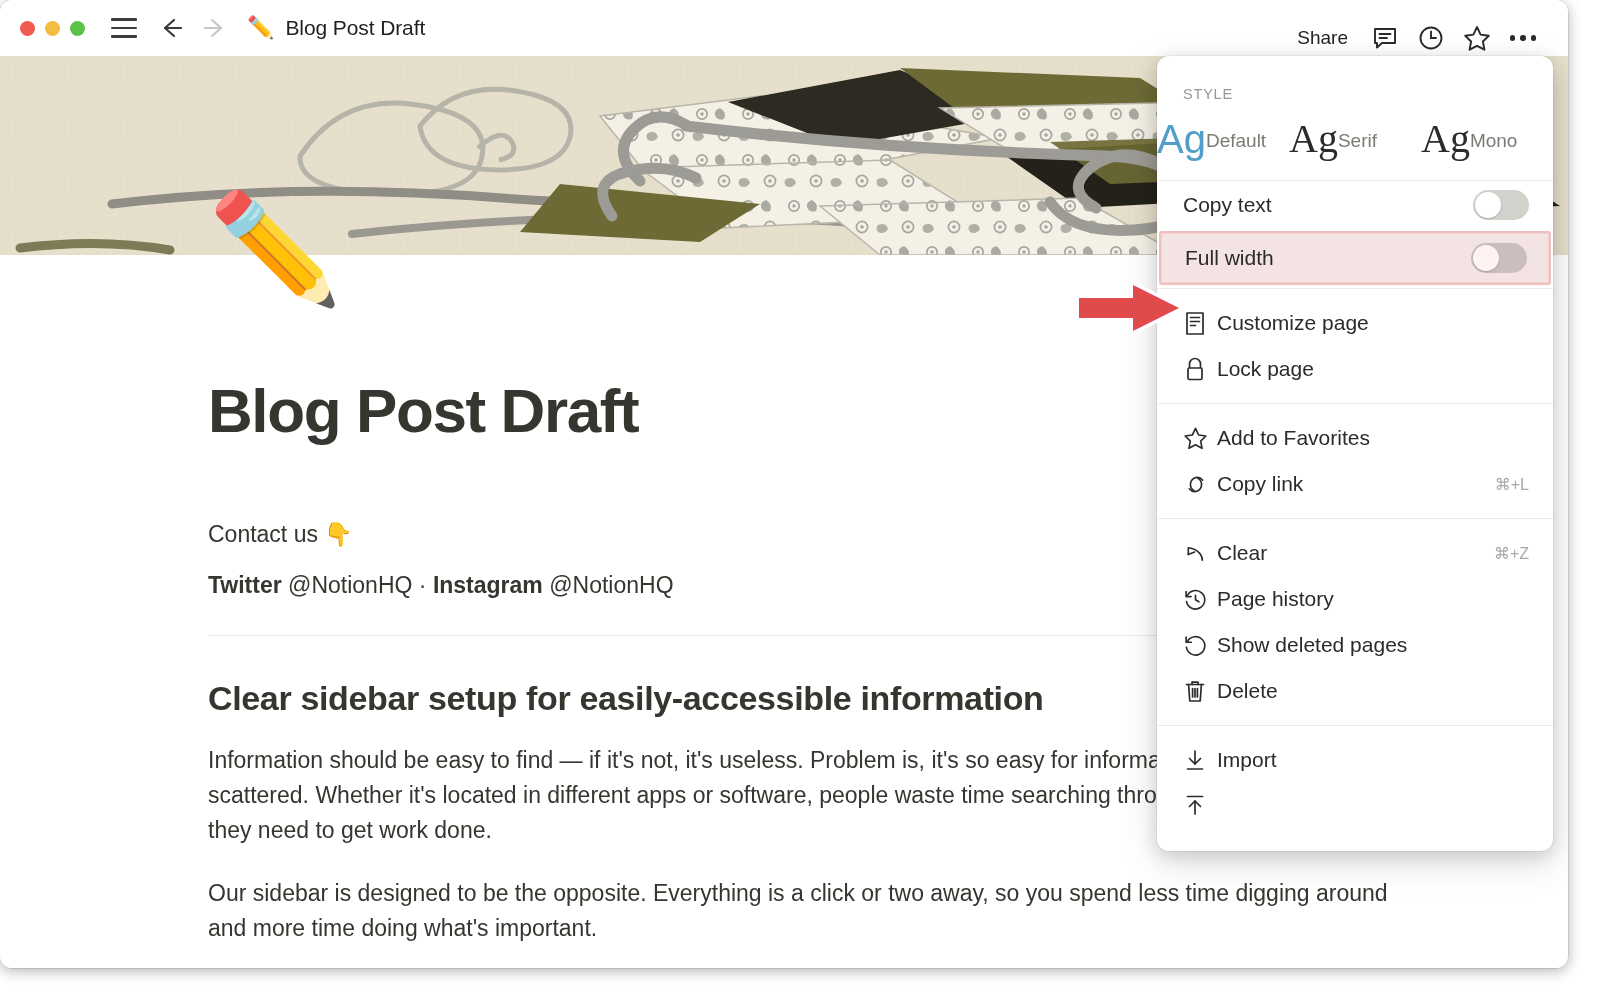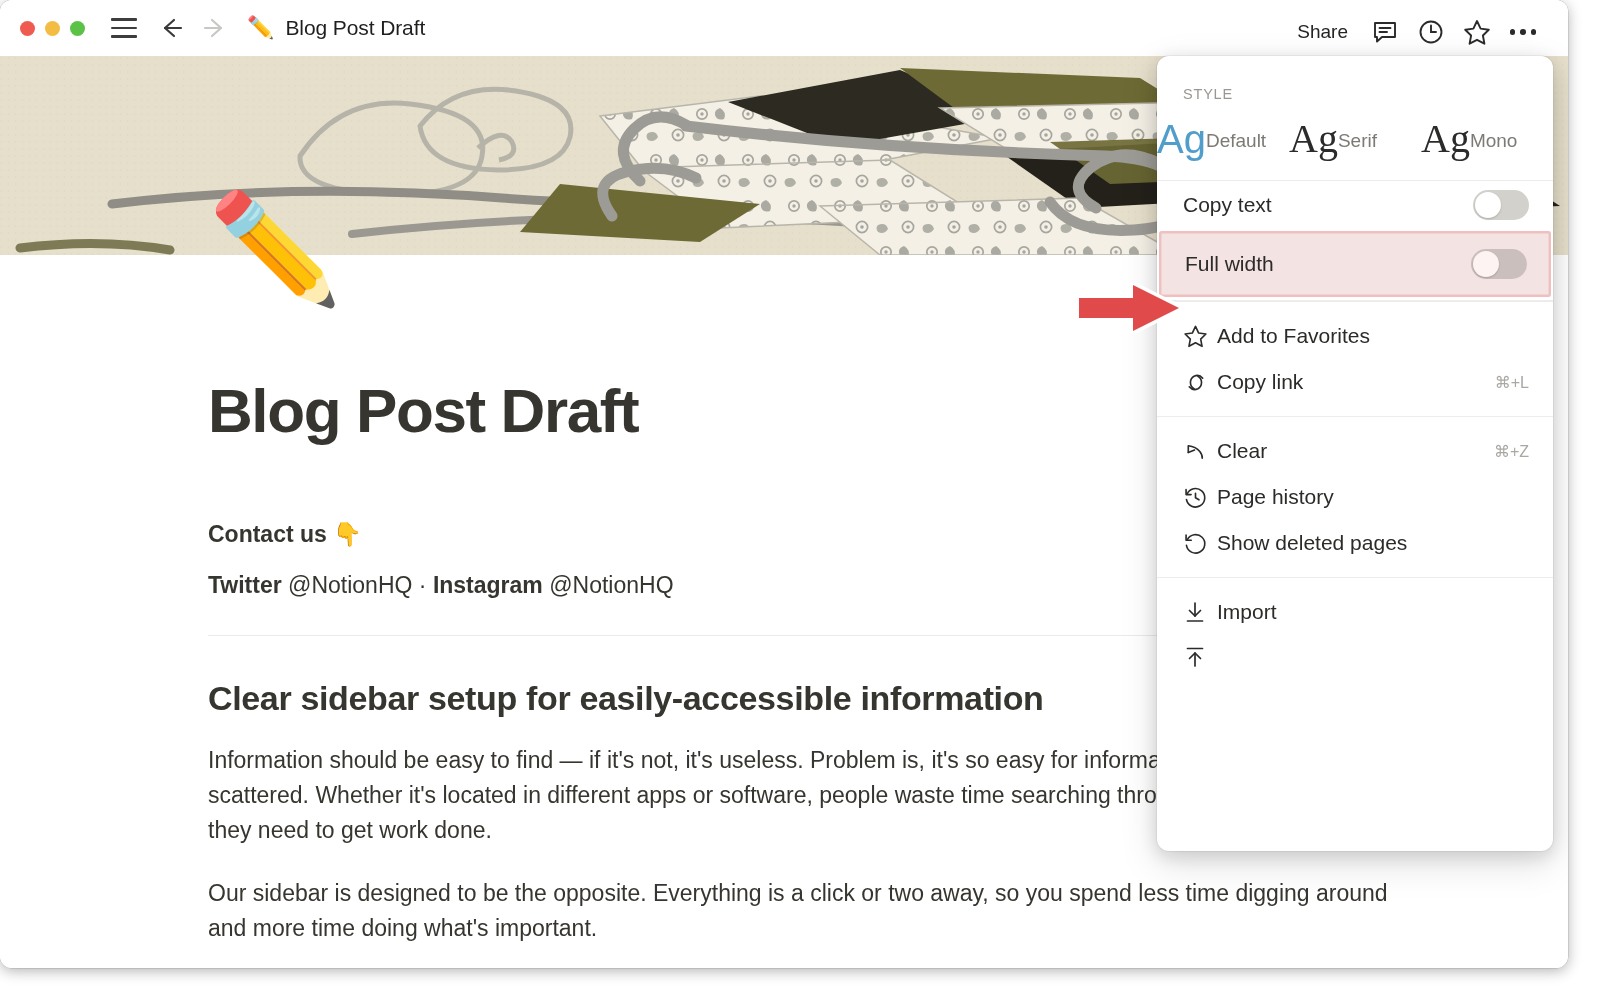--- a/index.html
+++ b/index.html
@@ -53,7 +53,7 @@
   }
 
   #tb-right {
-    position: absolute; right: 22px; top: 4px; height: 56px;
+    position: absolute; right: 22px; top: 10px; height: 56px;
     display: flex; align-items: center; gap: 0; text-align: right;
   }
   #share-btn {

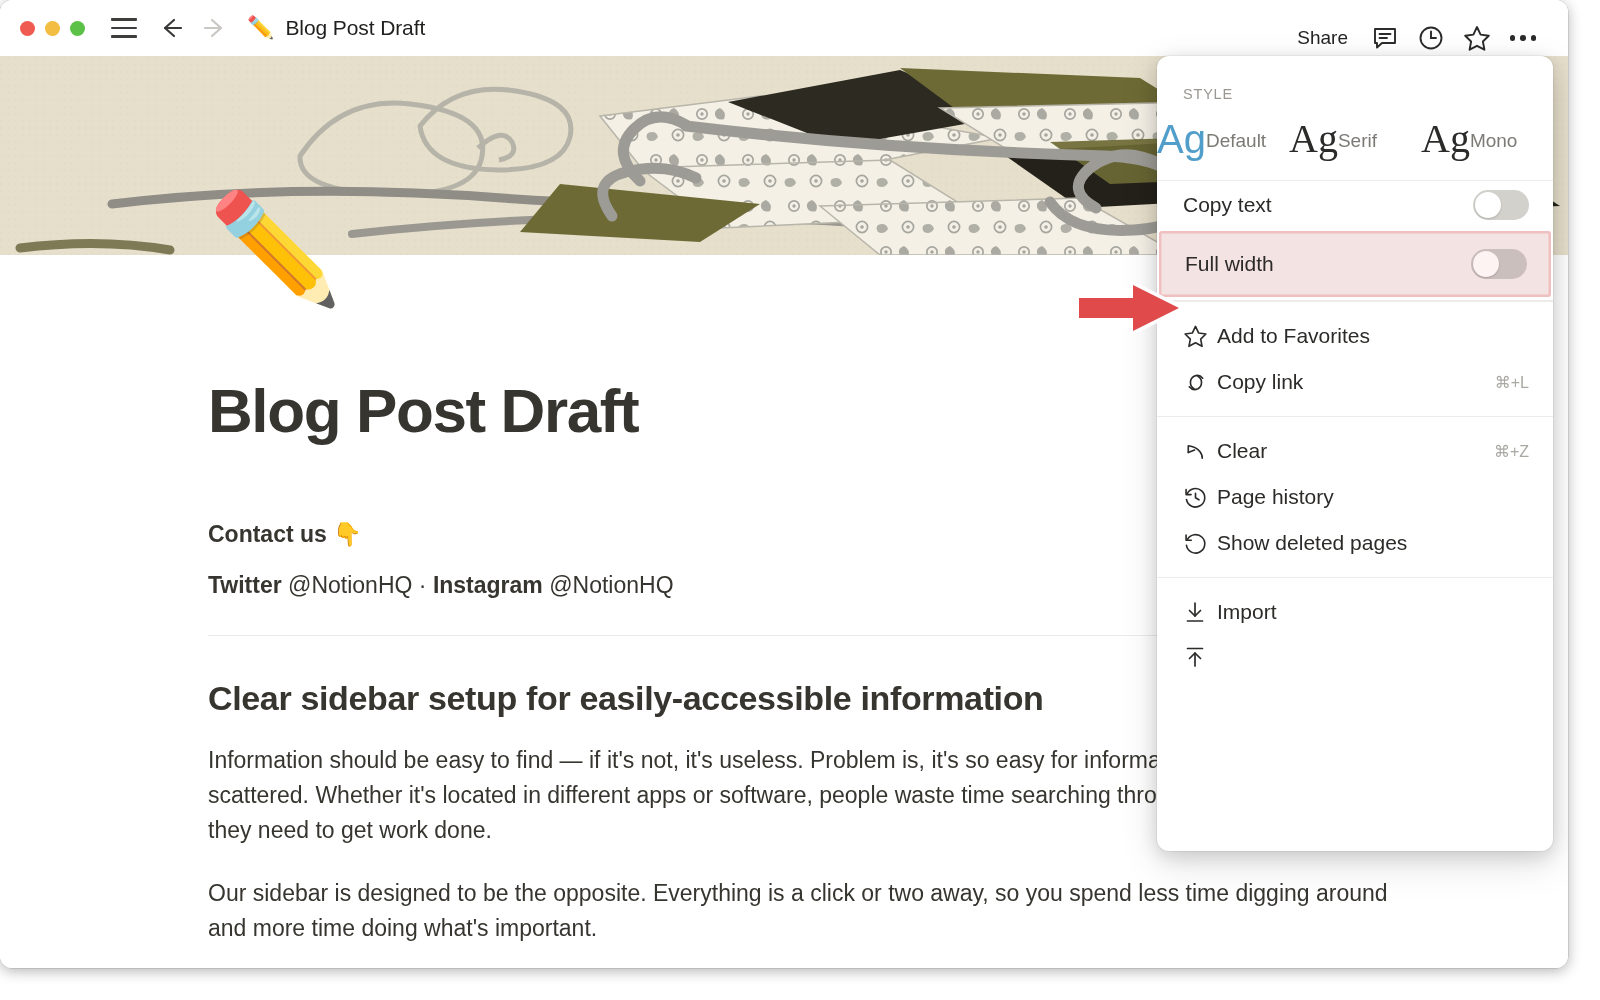--- a/index.html
+++ b/index.html
@@ -169,7 +169,7 @@
     box-shadow: inset 0 0 0 2.5px #f0c0c0;
     border-radius: 3px;
     margin: 3px 2px;
-    height: 66px;
+    height: 54px;
   }
   #row-full-width .switch { background: #cbbfbd; }
   #row-full-width .switch .knob { background: #fdf3f2; }

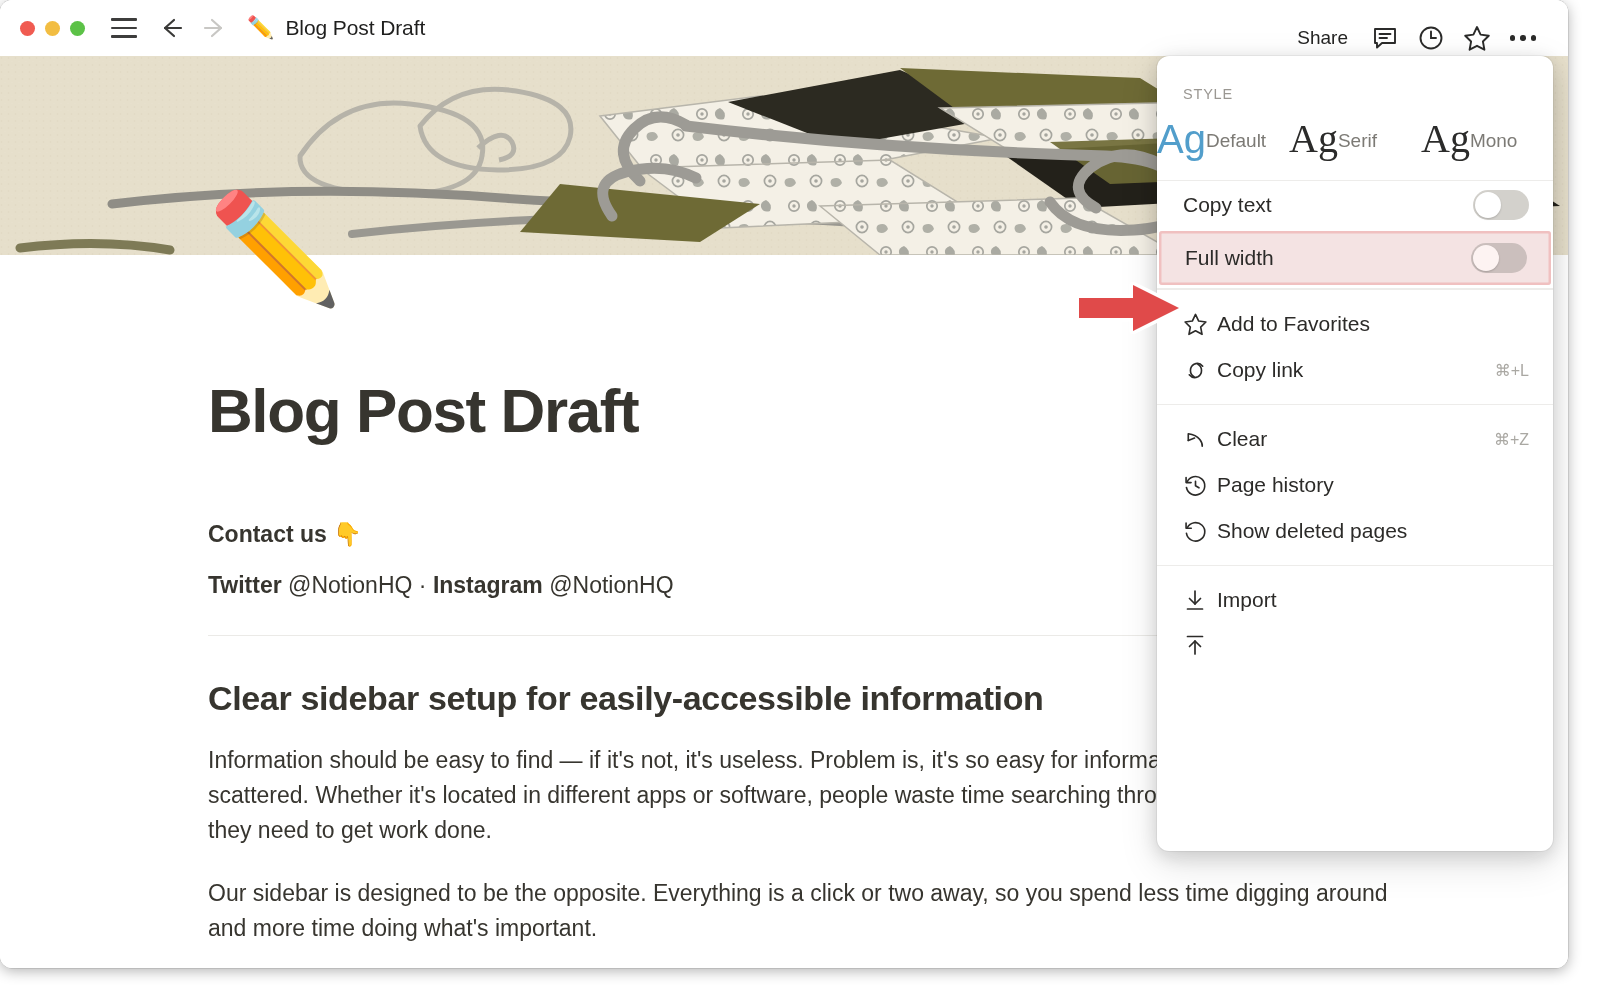--- a/index.html
+++ b/index.html
@@ -388,6 +388,28 @@
 
     <div class="menu-sep" data-name="menu-divider"></div>
 
+    <div class="group-pad-top group-pad-bot" data-name="menu-group-page">
+      <div class="menu-item" data-name="menu-item-customize-page">
+        <span class="mi-icon" data-name="page-icon">
+          <svg width="24" height="25" viewBox="0 0 24 25" fill="none" stroke="#2c2b29" stroke-width="1.7" stroke-linejoin="round">
+            <path d="M4 2 H20 V23 H4 Z"></path>
+            <path d="M7.5 6.5 H16.5 M7.5 10.5 H16.5 M7.5 14.5 H12.5" stroke-linecap="round"></path>
+          </svg>
+        </span>
+        <span class="mi-label" data-name="menu-item-label">Customize page</span>
+        <span class="mi-short" data-name="menu-item-shortcut"></span>
+      </div>
+      <div class="menu-item" data-name="menu-item-lock-page">
+        <span class="mi-icon" data-name="lock-icon">
+          <svg width="24" height="25" viewBox="0 0 24 25" fill="none" stroke="#2c2b29" stroke-width="1.7" stroke-linejoin="round">
+            <path d="M6.5 11 V7 a5.5 5.5 0 0 1 11 0 V11"></path>
+            <rect x="5" y="11" width="14" height="11.5" rx="1.4"></rect>
+          </svg>
+        </span>
+        <span class="mi-label" data-name="menu-item-label">Lock page</span>
+        <span class="mi-short" data-name="menu-item-shortcut"></span>
+      </div>
+    </div>
 
     <div class="menu-sep" data-name="menu-divider"></div>
 

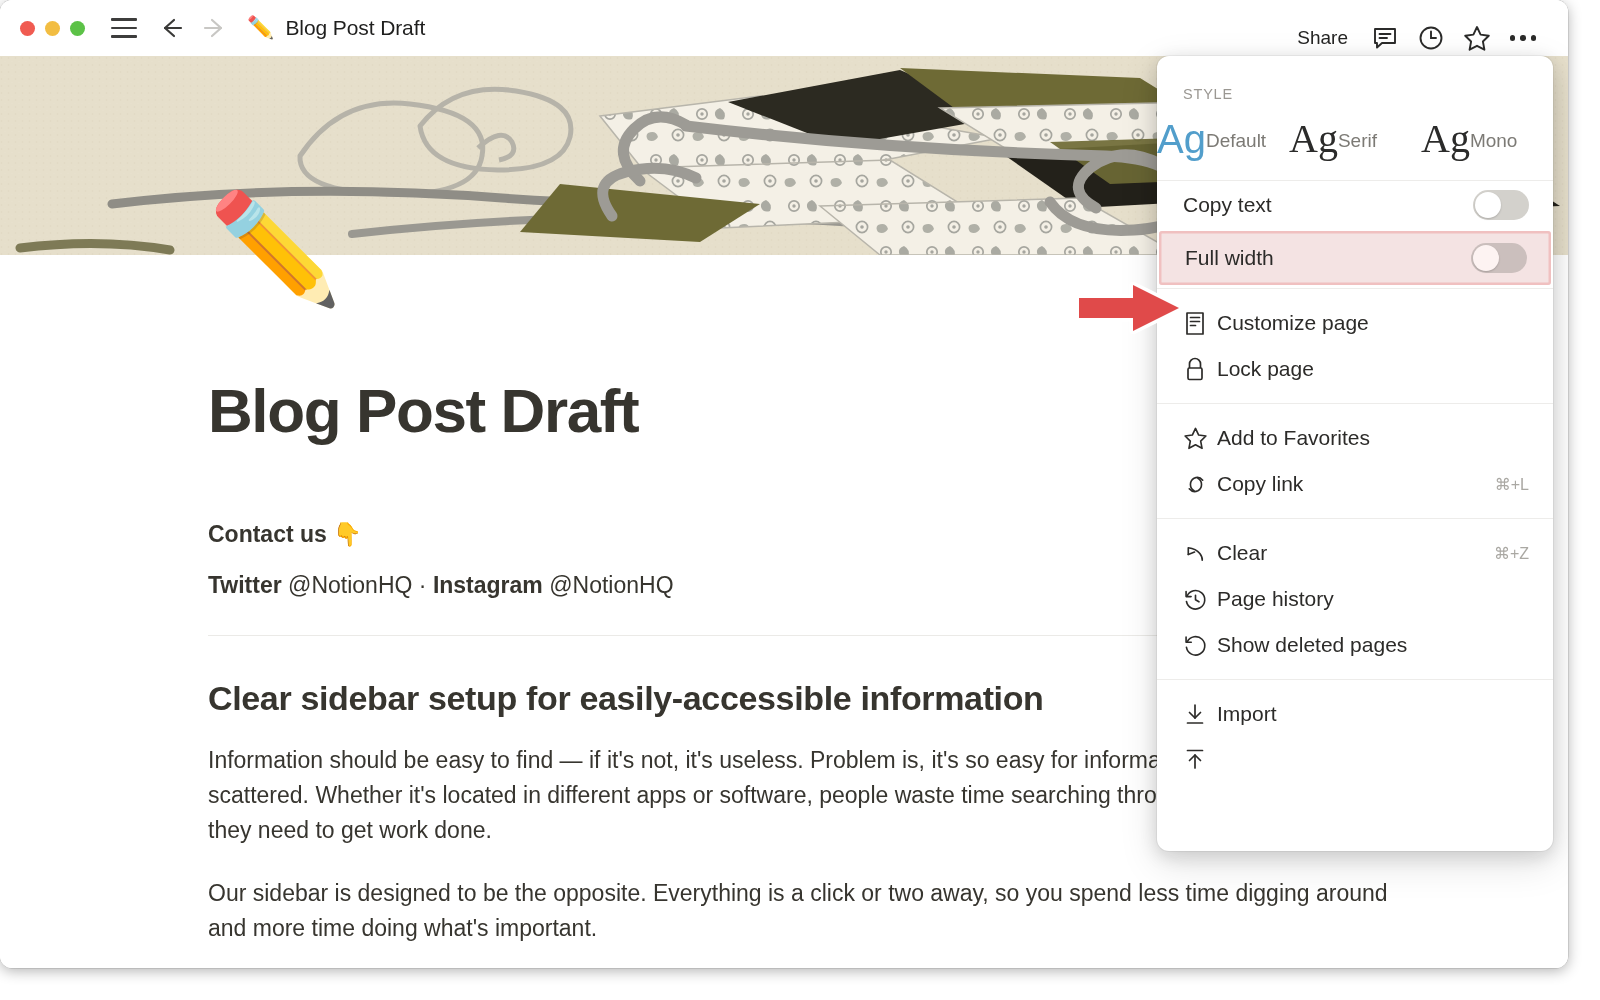--- a/index.html
+++ b/index.html
@@ -104,7 +104,7 @@
     font-size: 23px; color: #37352f; line-height: 1.52;
     max-width: 1180px;
   }
-  #contact-line { margin-top: 76px; font-weight: bold; font-size: 23px; color: #37352f; }
+  #contact-line { margin-top: 76px; font-weight: normal; font-size: 23px; color: #37352f; }
   #social-line  { margin-top: 24px; font-size: 23px; color: #37352f; }
   #social-line b { font-weight: bold; }
 

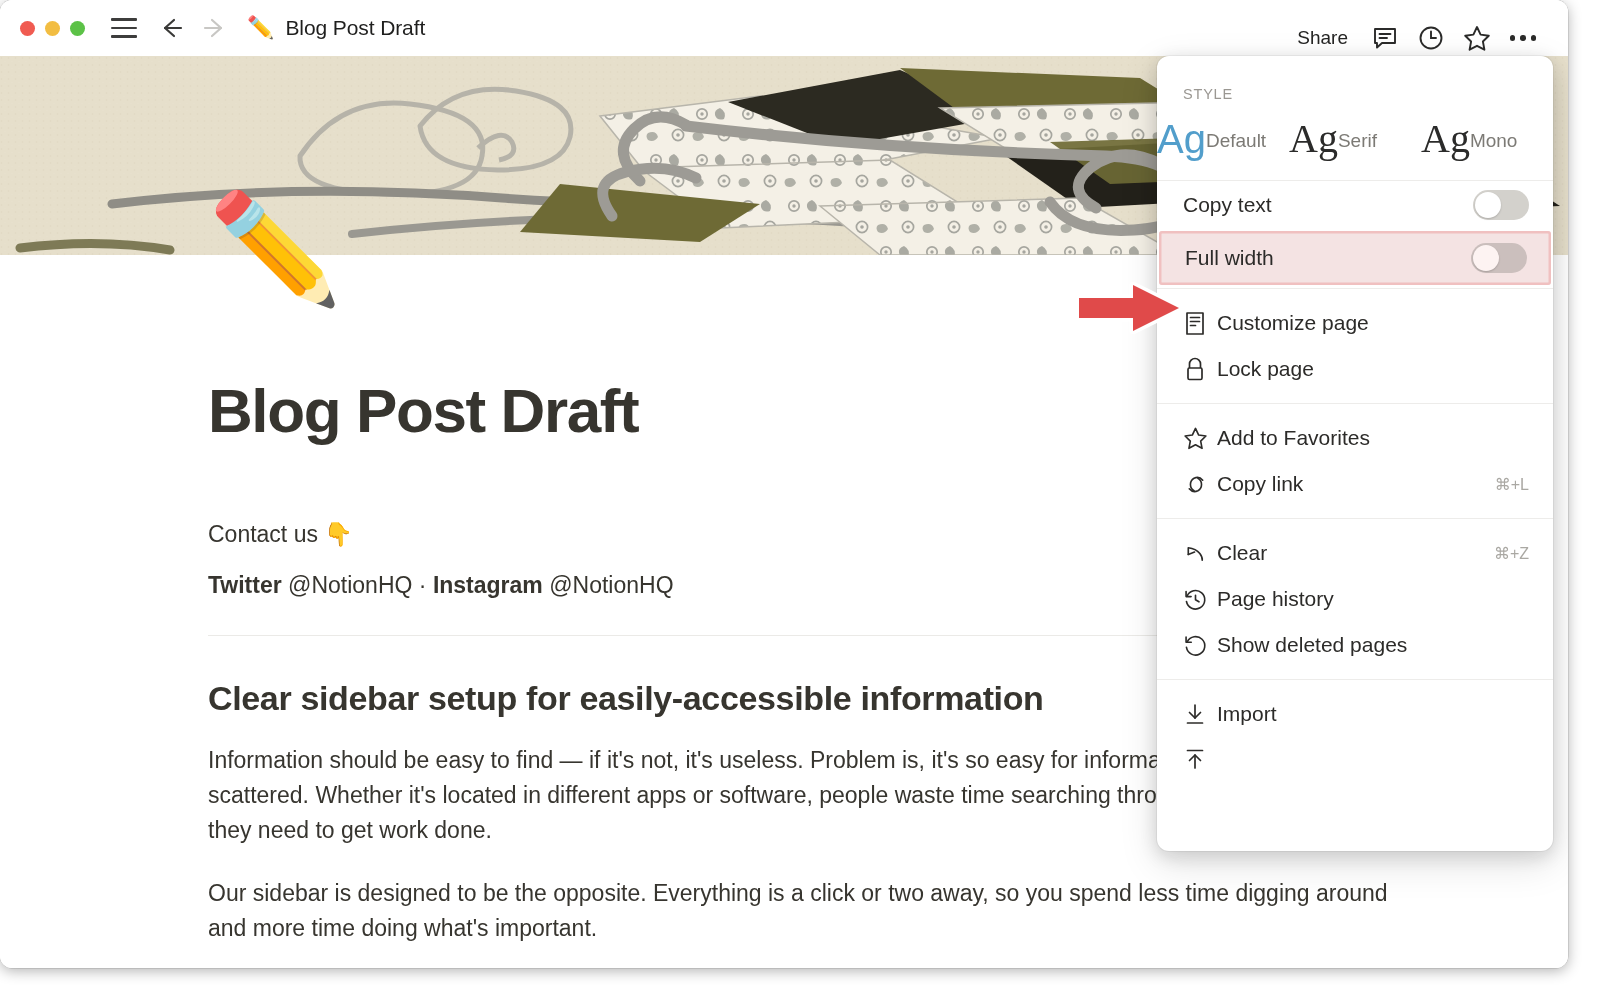--- a/index.html
+++ b/index.html
@@ -469,6 +469,18 @@
         <span class="mi-label" data-name="menu-item-label">Show deleted pages</span>
         <span class="mi-short" data-name="menu-item-shortcut"></span>
       </div>
+      <div class="menu-item" data-name="menu-item-delete">
+        <span class="mi-icon" data-name="trash-icon">
+          <svg width="24" height="25" viewBox="0 0 24 25" fill="none" stroke="#2c2b29" stroke-width="1.7" stroke-linejoin="round" stroke-linecap="round">
+            <path d="M3.5 5.5 H20.5"></path>
+            <path d="M9 5.5 V3.2 H15 V5.5"></path>
+            <path d="M5.6 5.5 L6.8 22 H17.2 L18.4 5.5"></path>
+            <path d="M9.6 9.5 V18 M12 9.5 V18 M14.4 9.5 V18"></path>
+          </svg>
+        </span>
+        <span class="mi-label" data-name="menu-item-label">Delete</span>
+        <span class="mi-short" data-name="menu-item-shortcut"></span>
+      </div>
     </div>
 
     <div class="menu-sep" data-name="menu-divider"></div>

